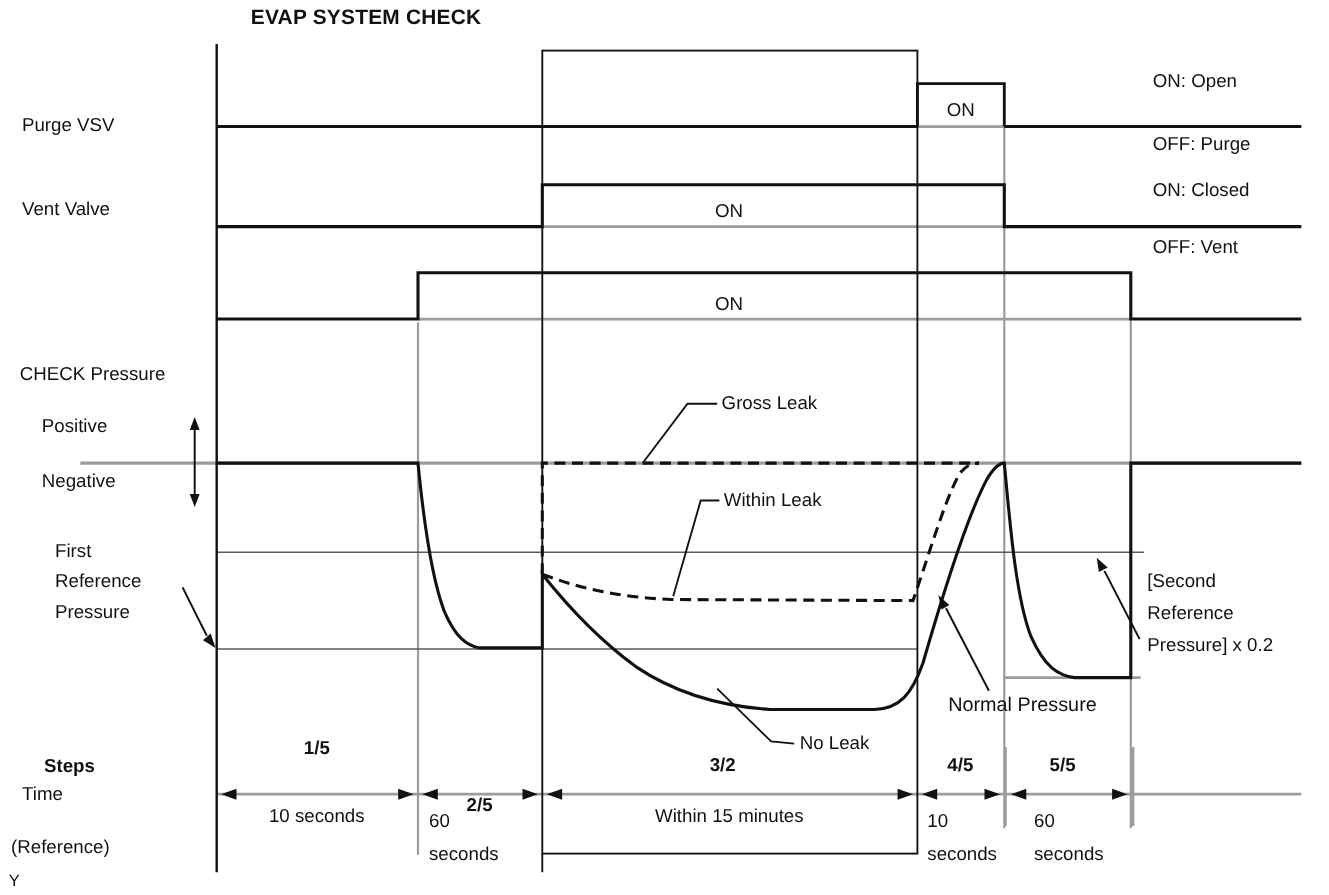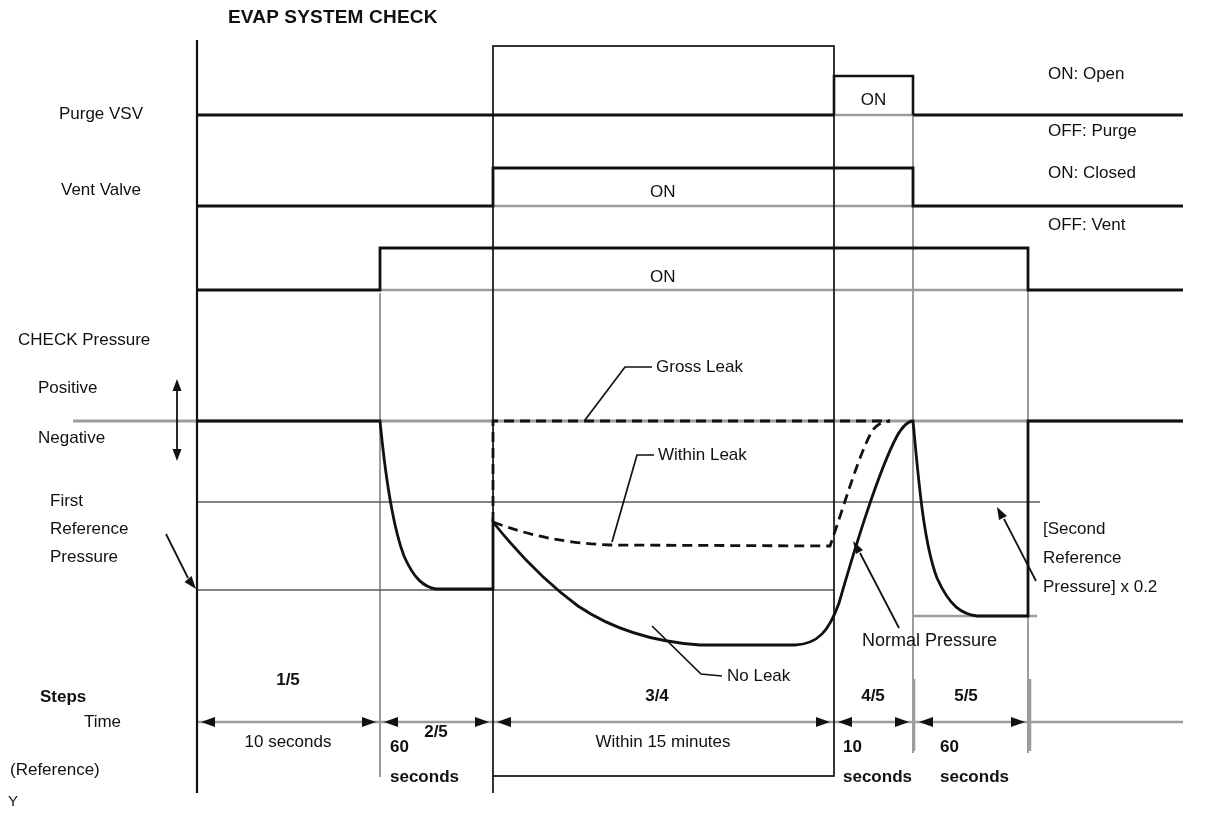--- a/index.html
+++ b/index.html
@@ -21,7 +21,7 @@
     color:#111;
   }
   .b{font-weight:bold;}
-  .r{text-align:center;}
+  .r{text-align:left;}
   .c{text-align:center;}
   .title{font-size:19px;font-weight:bold;letter-spacing:0.2px;}
   .ml{line-height:28px;}

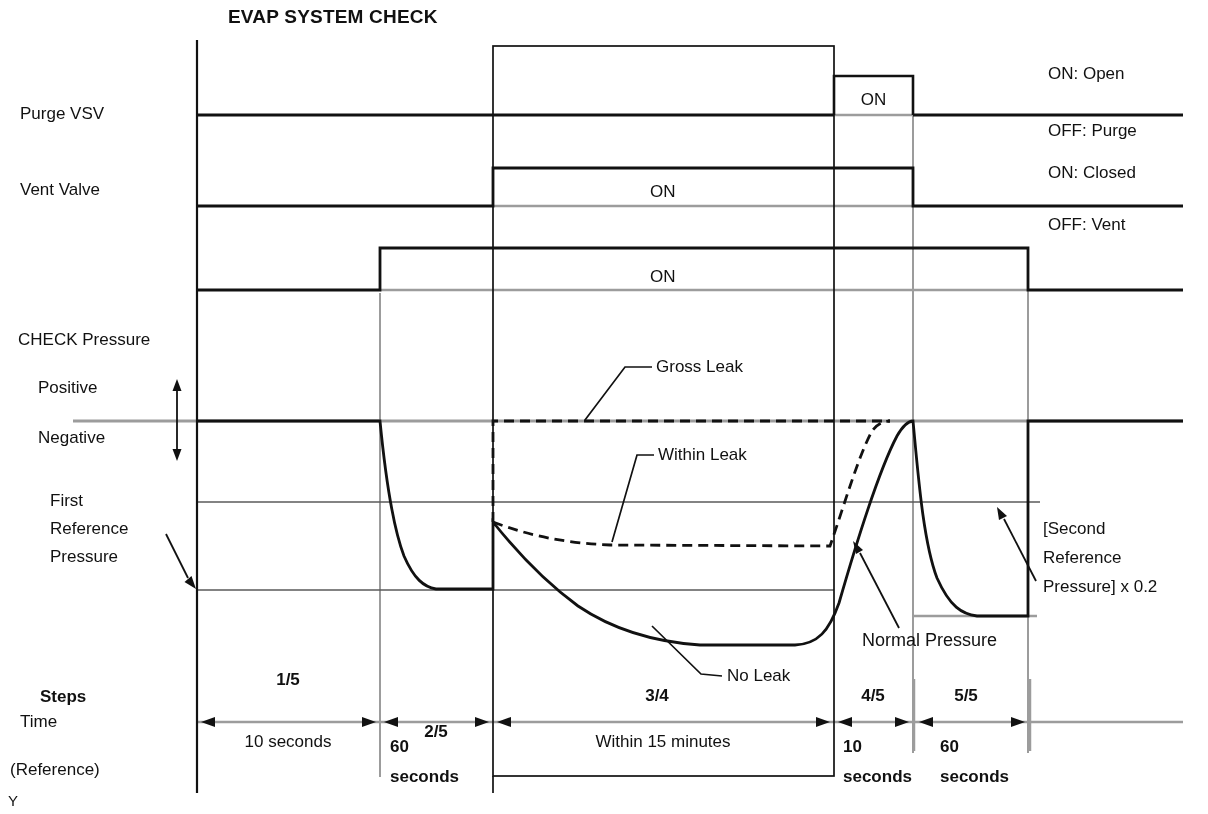--- a/index.html
+++ b/index.html
@@ -182,7 +182,7 @@
 
   <div class="lbl b c" style="left:238px;top:670px;width:100px;">1/5</div>
   <div class="lbl b c" style="left:386px;top:686px;width:100px;margin-top:36px;">2/5</div>
-  <div class="lbl b c" style="left:607px;top:686px;width:100px;">3/4</div>
+  <div class="lbl b c" style="left:607px;top:686px;width:100px;">3/2</div>
   <div class="lbl b c" style="left:823px;top:686px;width:100px;">4/5</div>
   <div class="lbl b c" style="left:916px;top:686px;width:100px;">5/5</div>
 

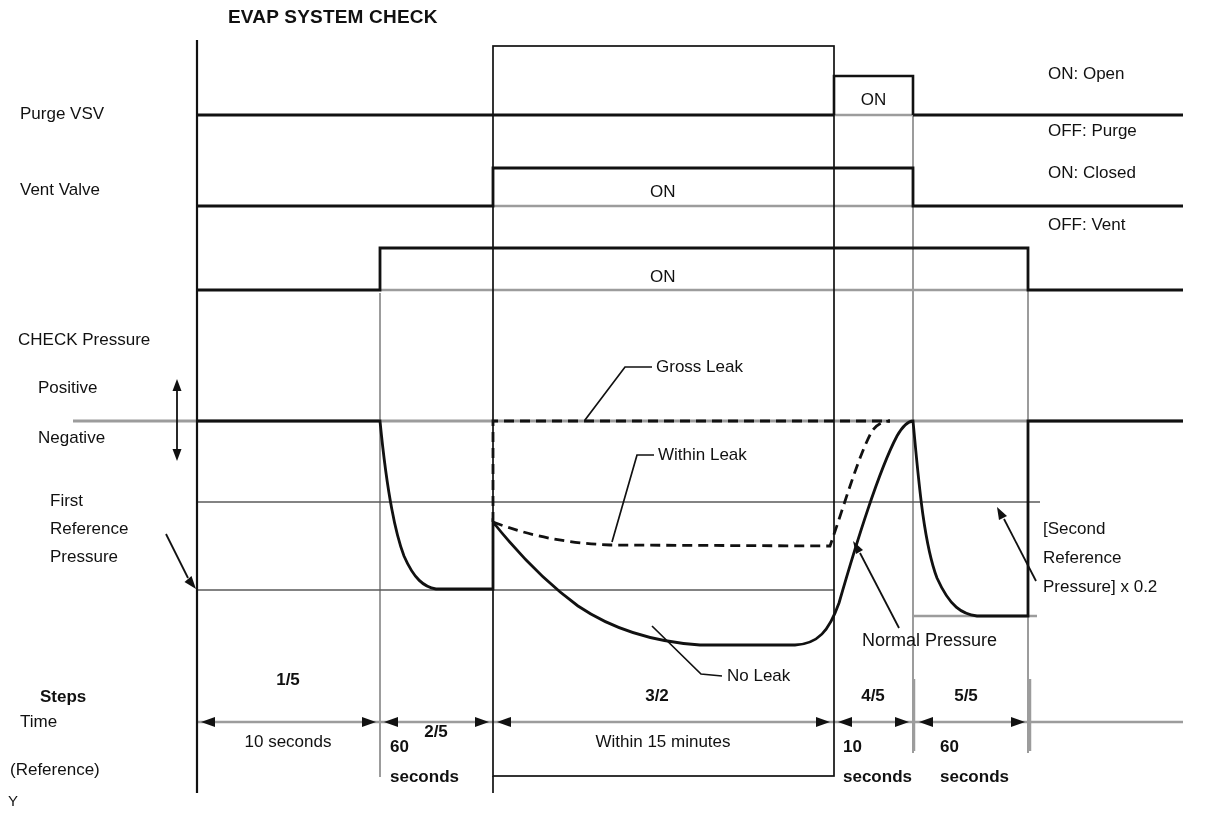--- a/index.html
+++ b/index.html
@@ -27,7 +27,7 @@
   .ml{line-height:28px;}
   .ml2{line-height:29px;}
   .ml3{line-height:26px;}
-  .tt{line-height:30px;font-weight:bold;}
+  .tt{line-height:30px;}
   .small{font-size:15px;}
   .np{font-size:18px;}
 </style>

